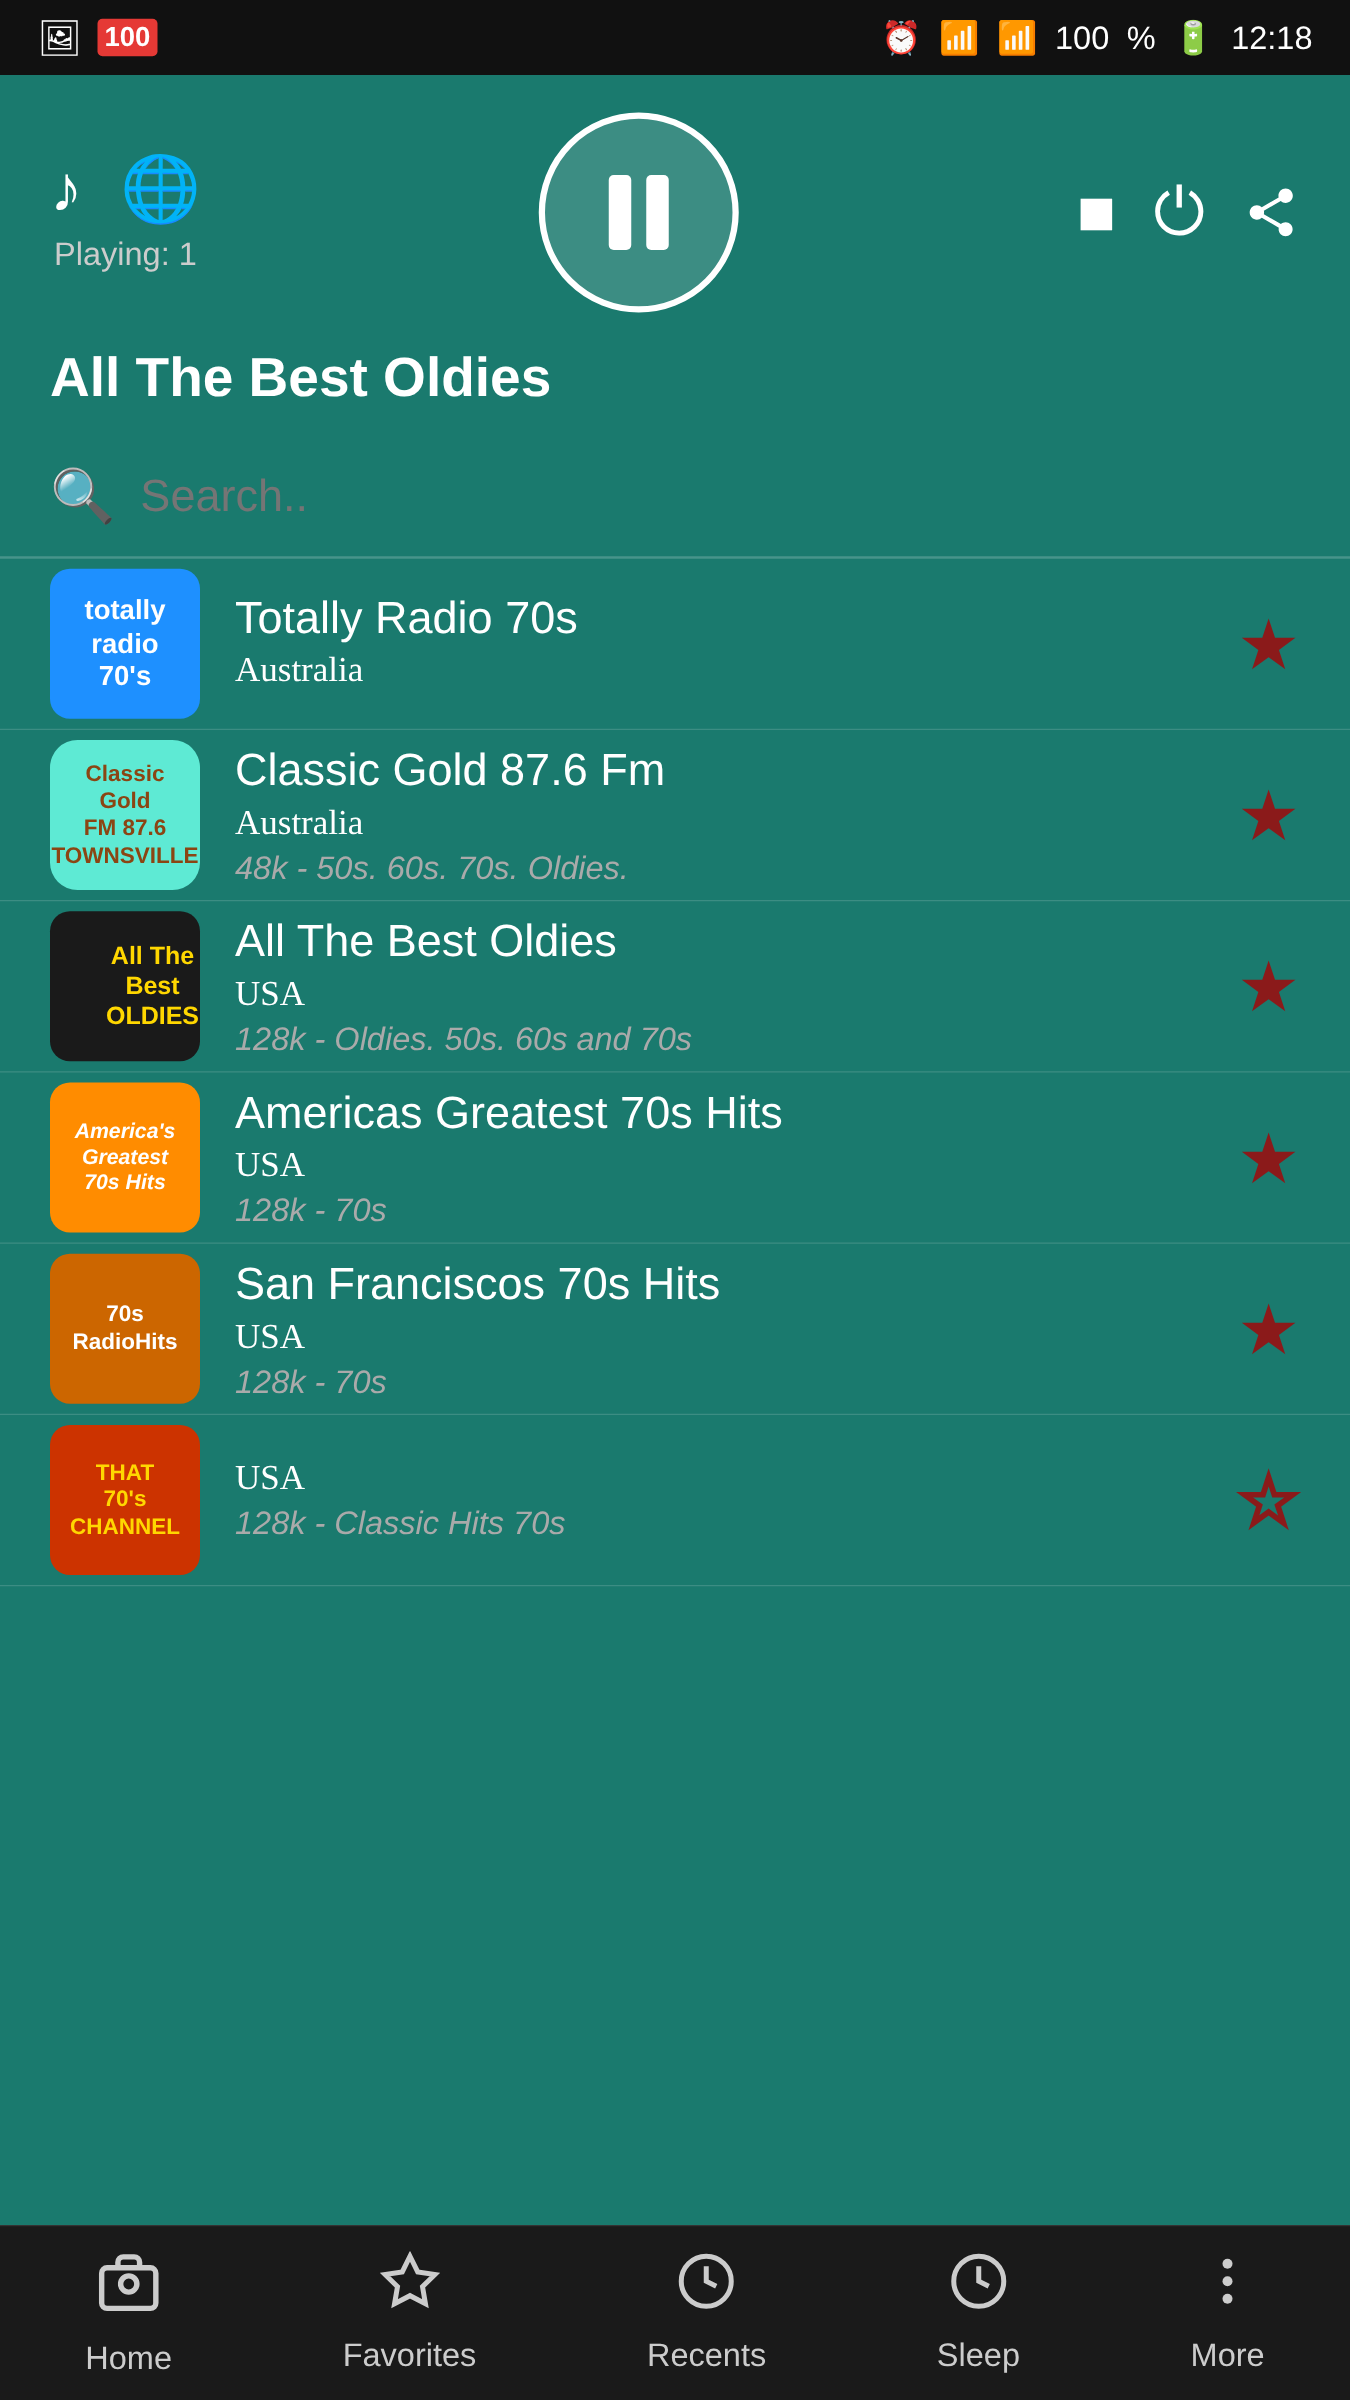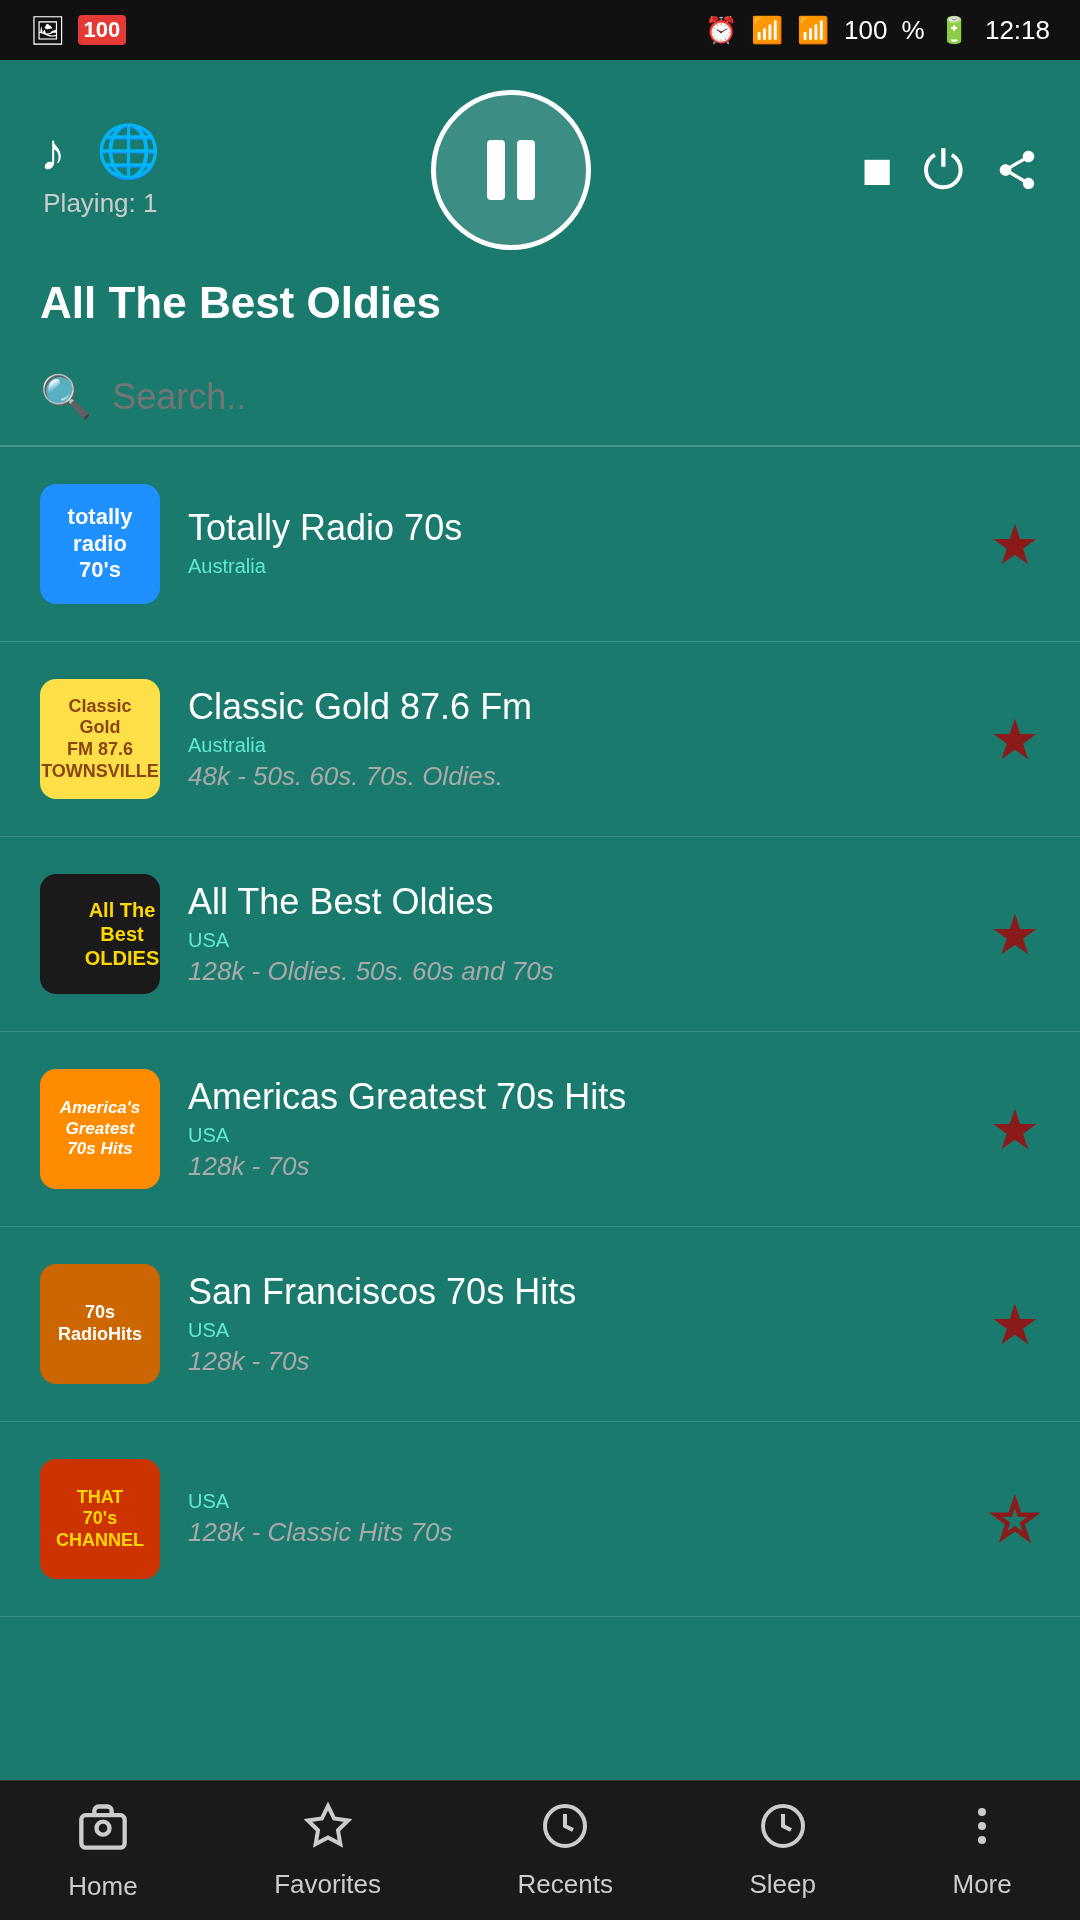--- a/index.html
+++ b/index.html
@@ -146,7 +146,7 @@
     .station-item {
       display: flex;
       align-items: center;
-      padding: 37px 40px;
+      padding: 8px 40px;
       border-bottom: 1px solid rgba(255,255,255,0.15);
       gap: 28px;
       cursor: pointer;

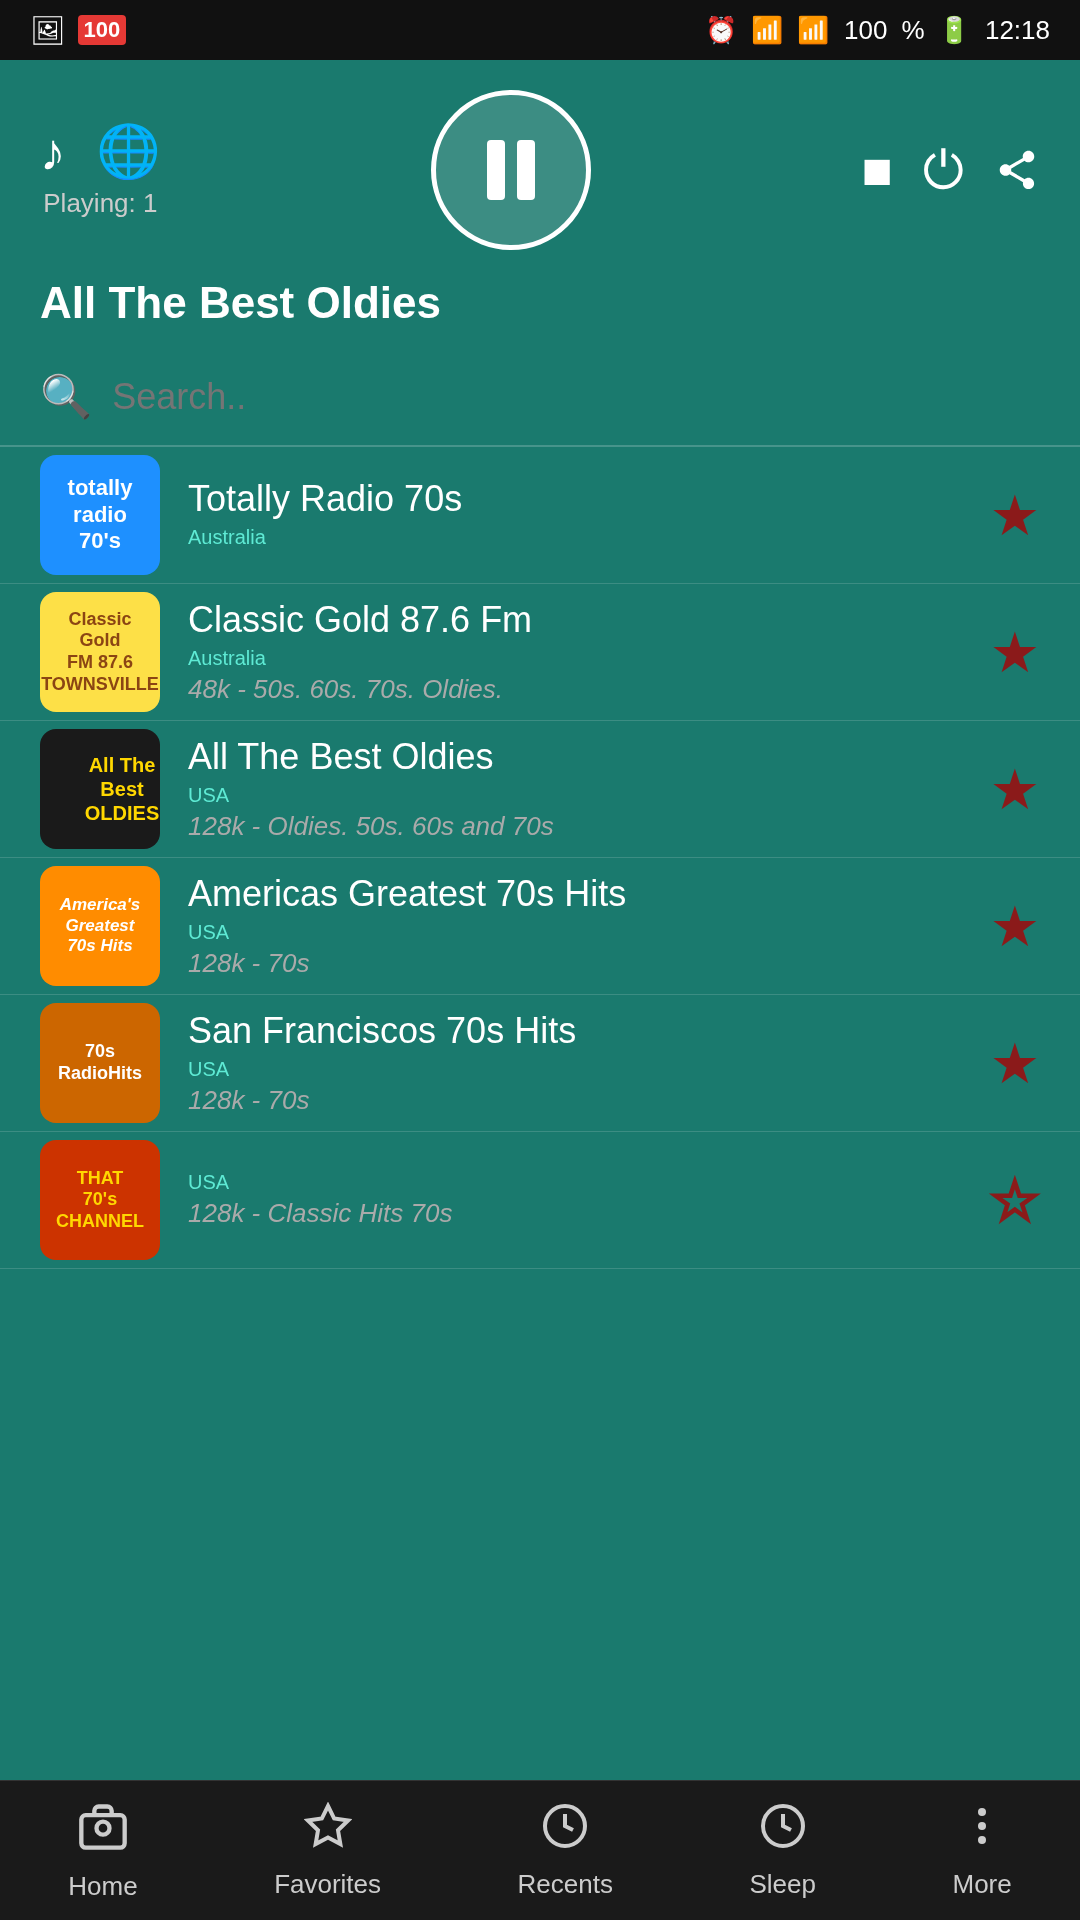--- a/index.html
+++ b/index.html
@@ -175,9 +175,10 @@
     }
 
     .station-country {
-      font-size: 20px;
-      color: #5eead4;
+      font-size: 28px;
+      color: #ffffff;
       margin-bottom: 4px;
+      font-family: Liberation Serif, serif;
     }
 
     .station-meta {

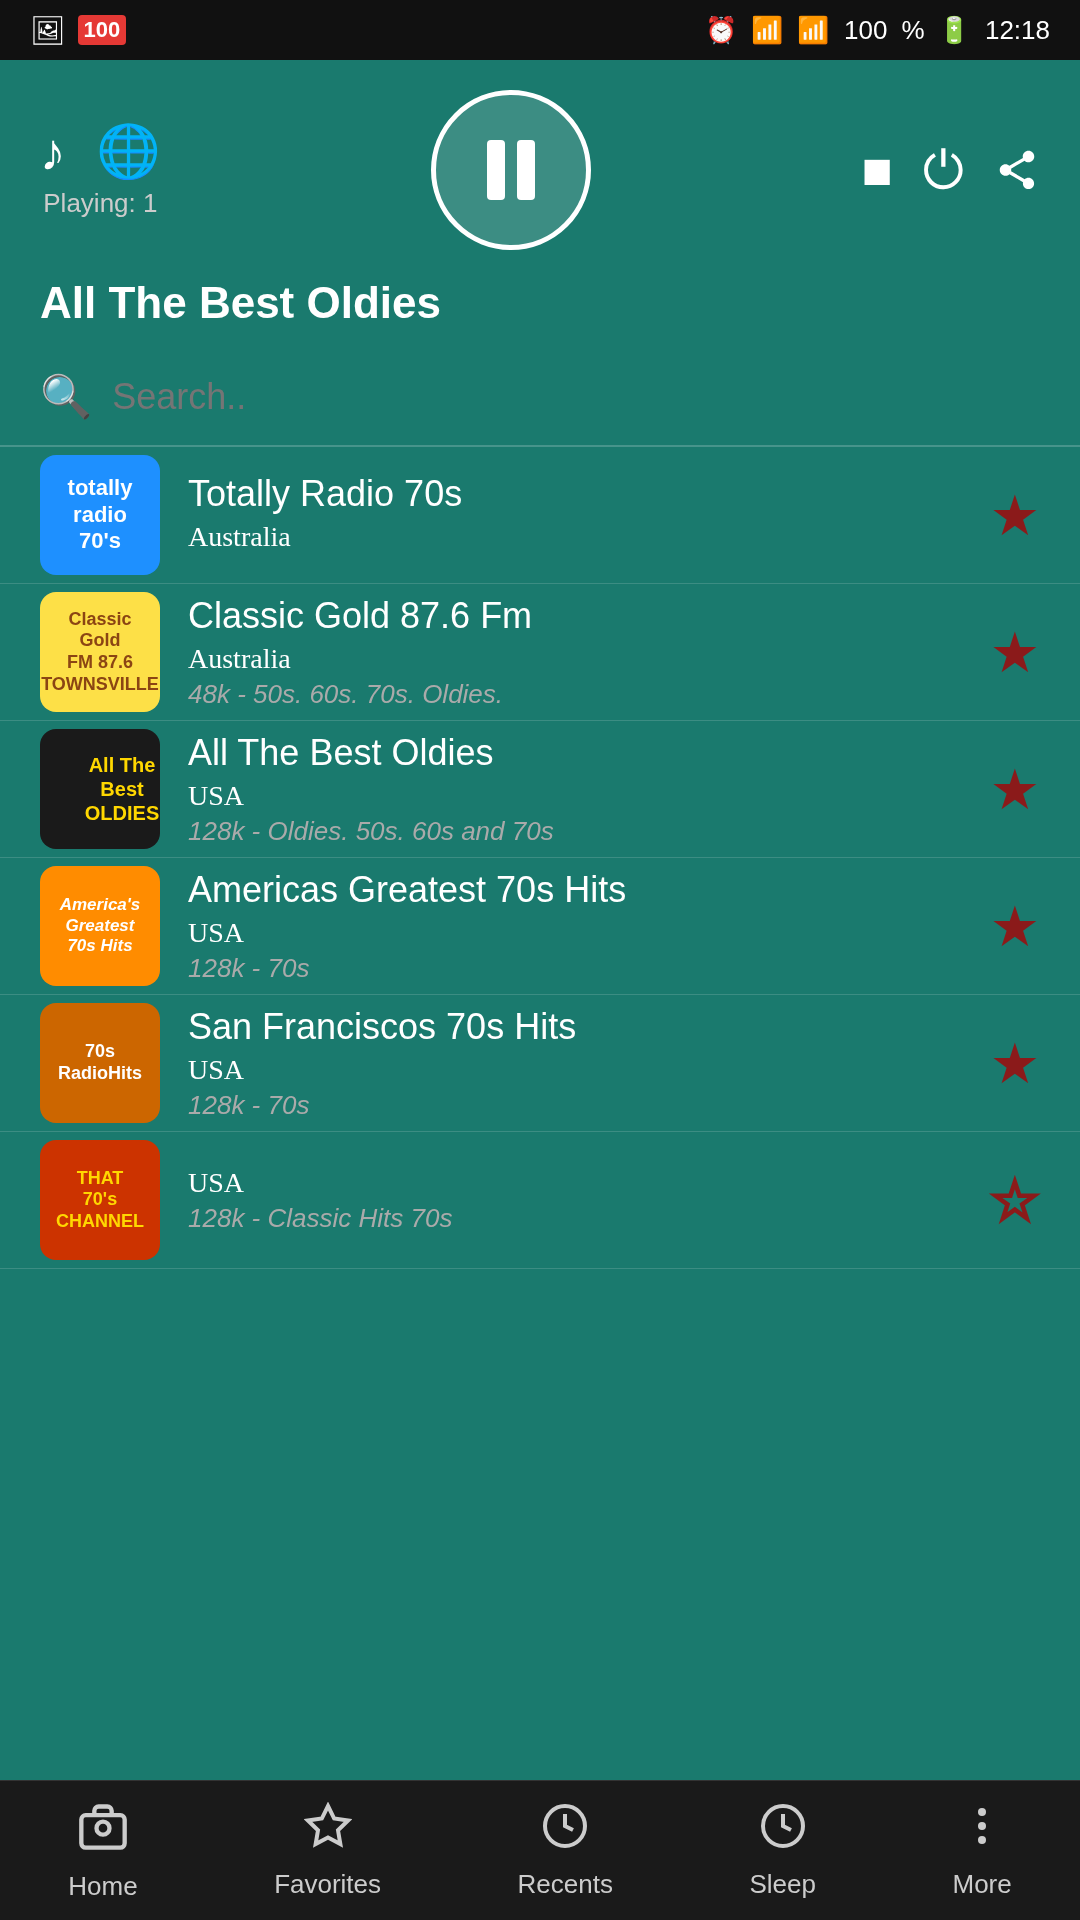--- a/index.html
+++ b/index.html
@@ -227,7 +227,7 @@
 
     
     .logo-totally { background: #1e90ff; }
-    .logo-classic { background: #fde047; }
+    .logo-classic { background: #5eead4; border-radius: 22px; }
     .logo-oldies { background: #1a1a1a; }
     .logo-americas { background: #ff8c00; }
     .logo-sf { background: #cc6600; }

